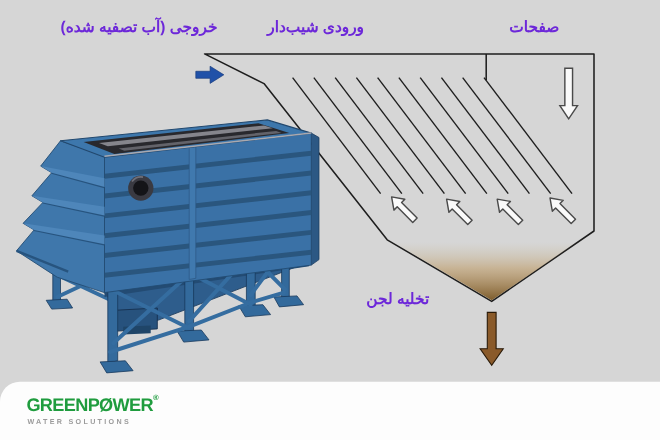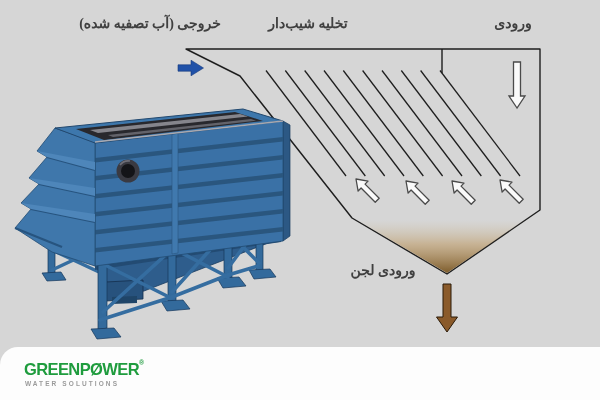--- a/index.html
+++ b/index.html
@@ -10,9 +10,9 @@
   }
   svg{position:absolute;left:0;top:0;}
   .fa-label{
-    position:absolute;direction:rtl;text-align:center;
-    font-size:14px;font-weight:700;color:#404040;
-    font-family:Liberation Serif, serif;
+    position:absolute;direction:rtl;text-align:left;
+    font-size:14px;font-weight:700;color:#6d28d9;
+    font-family:Liberation Sans, sans-serif;
     white-space:nowrap;line-height:18px;
   }
   .footer{

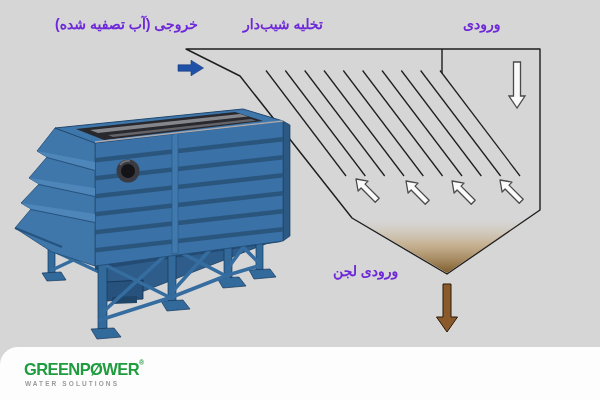--- a/index.html
+++ b/index.html
@@ -170,7 +170,7 @@
   </svg>
 
   <div class="fa-label" lang="fa" dir="rtl" style="left:55px;top:15px;width:190px;">خروجی (آب تصفیه شده)</div>
-  <div class="fa-label" lang="fa" dir="rtl" style="left:243px;top:15px;width:130px;">تخلیه شیب‌دار</div>
+  <div class="fa-label" lang="fa" dir="rtl" style="left:243px;top:15px;width:130px;">ورودی شیب‌دار</div>
   <div class="fa-label" lang="fa" dir="rtl" style="left:463px;top:15px;width:100px;">ورودی</div>
   <div class="fa-label" lang="fa" dir="rtl" style="left:333px;top:262px;width:100px;">ورودی لجن</div>
 

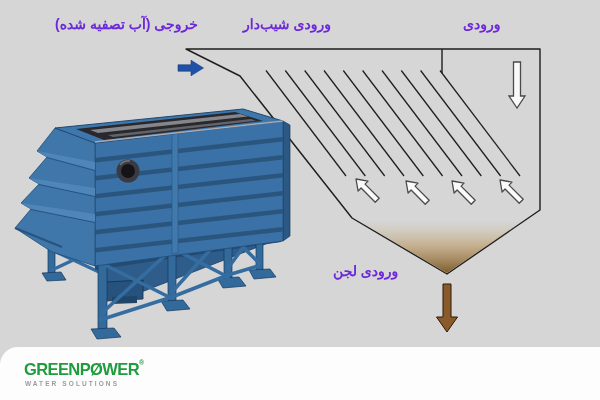--- a/index.html
+++ b/index.html
@@ -171,7 +171,7 @@
 
   <div class="fa-label" lang="fa" dir="rtl" style="left:55px;top:15px;width:190px;">خروجی (آب تصفیه شده)</div>
   <div class="fa-label" lang="fa" dir="rtl" style="left:243px;top:15px;width:130px;">ورودی شیب‌دار</div>
-  <div class="fa-label" lang="fa" dir="rtl" style="left:463px;top:15px;width:100px;">ورودی</div>
+  <div class="fa-label" lang="fa" dir="rtl" style="left:463px;top:15px;width:100px;">صفحات</div>
   <div class="fa-label" lang="fa" dir="rtl" style="left:333px;top:262px;width:100px;">ورودی لجن</div>
 
   <div class="footer">

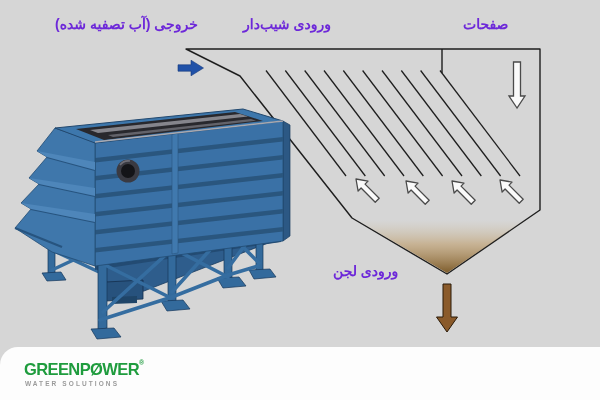--- a/index.html
+++ b/index.html
@@ -172,7 +172,7 @@
   <div class="fa-label" lang="fa" dir="rtl" style="left:55px;top:15px;width:190px;">خروجی (آب تصفیه شده)</div>
   <div class="fa-label" lang="fa" dir="rtl" style="left:243px;top:15px;width:130px;">ورودی شیب‌دار</div>
   <div class="fa-label" lang="fa" dir="rtl" style="left:463px;top:15px;width:100px;">صفحات</div>
-  <div class="fa-label" lang="fa" dir="rtl" style="left:333px;top:262px;width:100px;">ورودی لجن</div>
+  <div class="fa-label" lang="fa" dir="rtl" style="left:333px;top:262px;width:100px;">تخلیه لجن</div>
 
   <div class="footer">
     <div class="logo">

